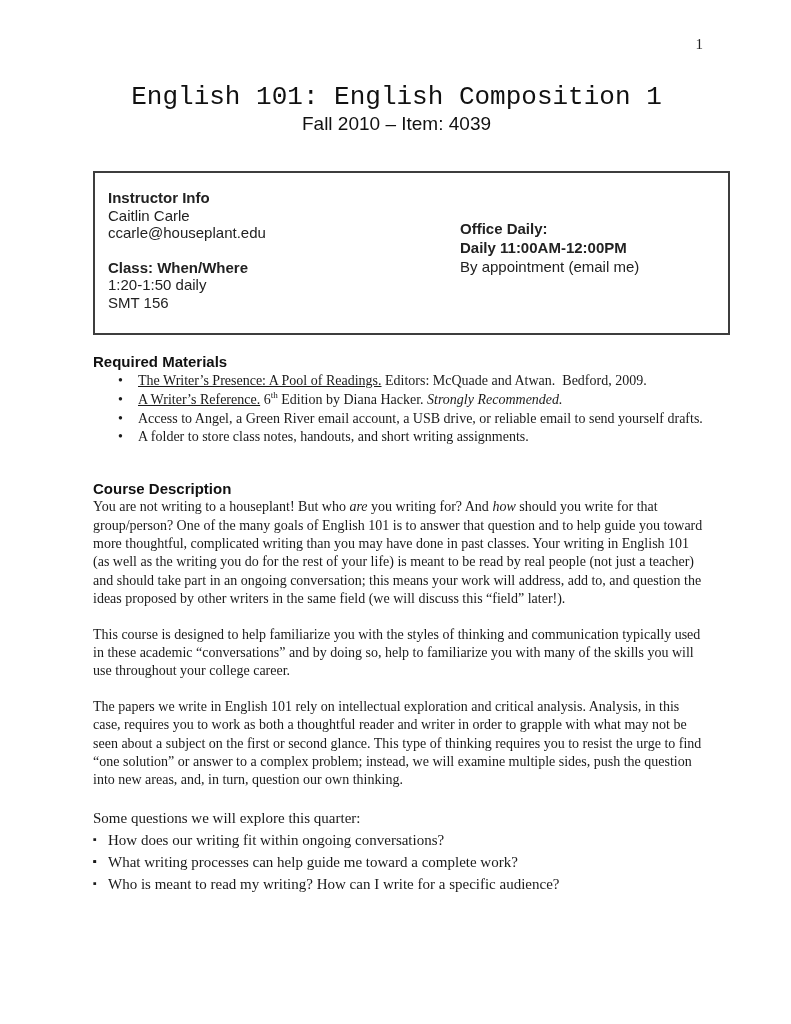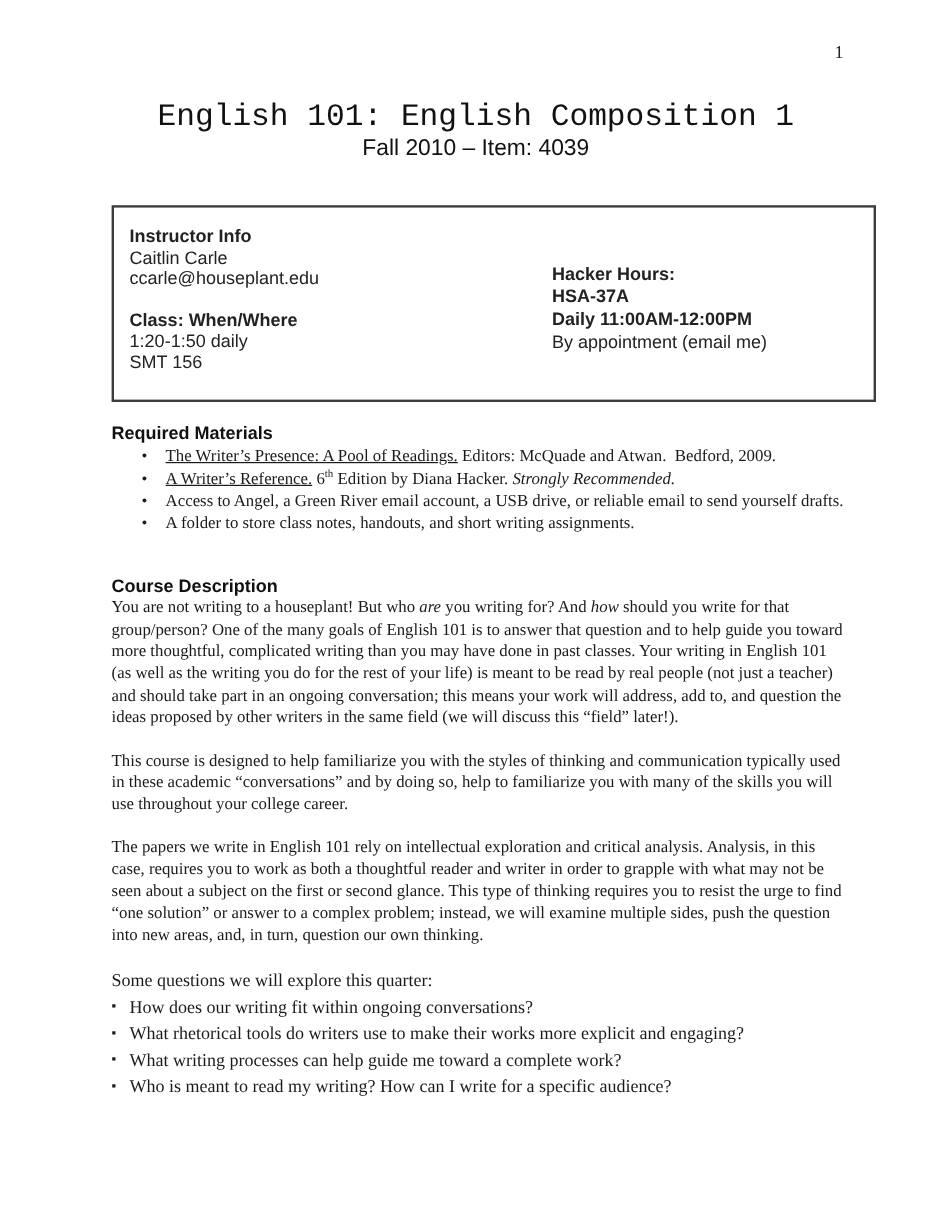--- a/index.html
+++ b/index.html
@@ -123,7 +123,7 @@
         <div>SMT 156</div>
       </div>
       <div class="box-right">
-        <div class="bold-line">Hacker Hours:</div>
+        <div class="bold-line">Office Daily:</div>
         <div class="bold-line">HSA-37A</div>
         <div class="bold-line">Daily 11:00AM-12:00PM</div>
         <div>By appointment (email me)</div>

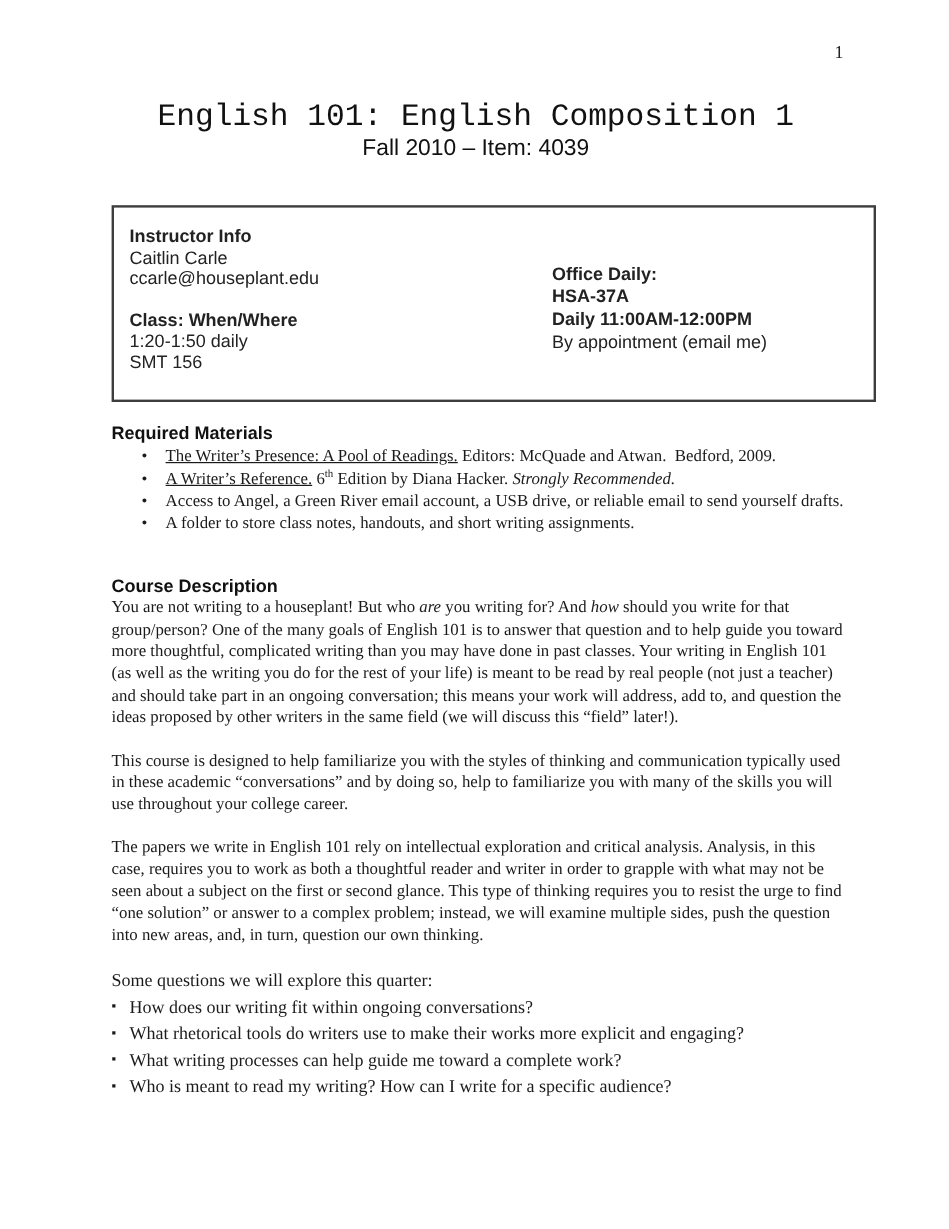--- a/index.html
+++ b/index.html
@@ -124,7 +124,6 @@
       </div>
       <div class="box-right">
         <div class="bold-line">Office Daily:</div>
-        <div class="bold-line">HSA-37A</div>
         <div class="bold-line">Daily 11:00AM-12:00PM</div>
         <div>By appointment (email me)</div>
       </div>

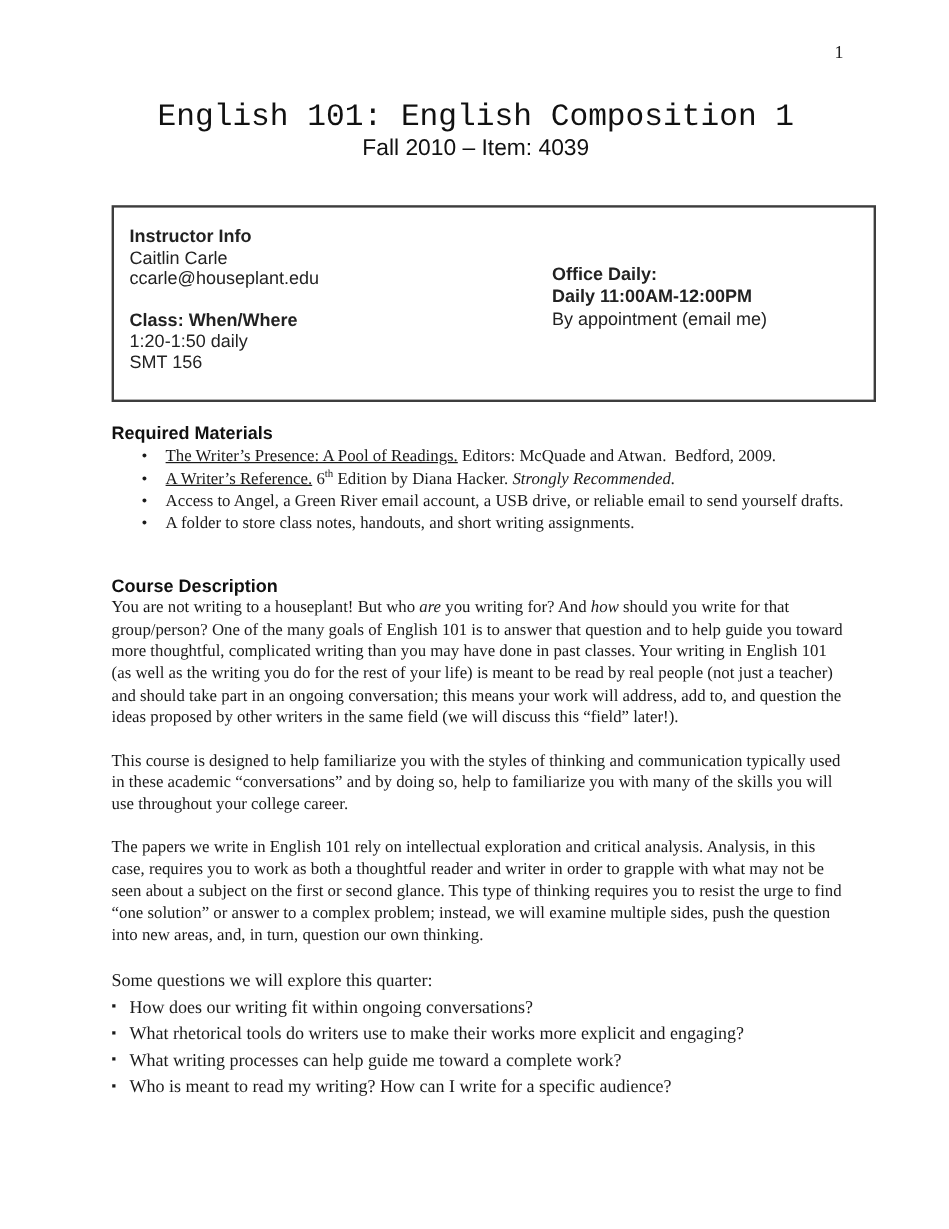--- a/index.html
+++ b/index.html
@@ -163,7 +163,6 @@
         </li>
         <li>
           <span class="sq-bullet-glyph">▪</span>
-          <span>What rhetorical tools do writers use to make their works more explicit and engaging?</span>
         </li>
         <li>
           <span class="sq-bullet-glyph">▪</span>

